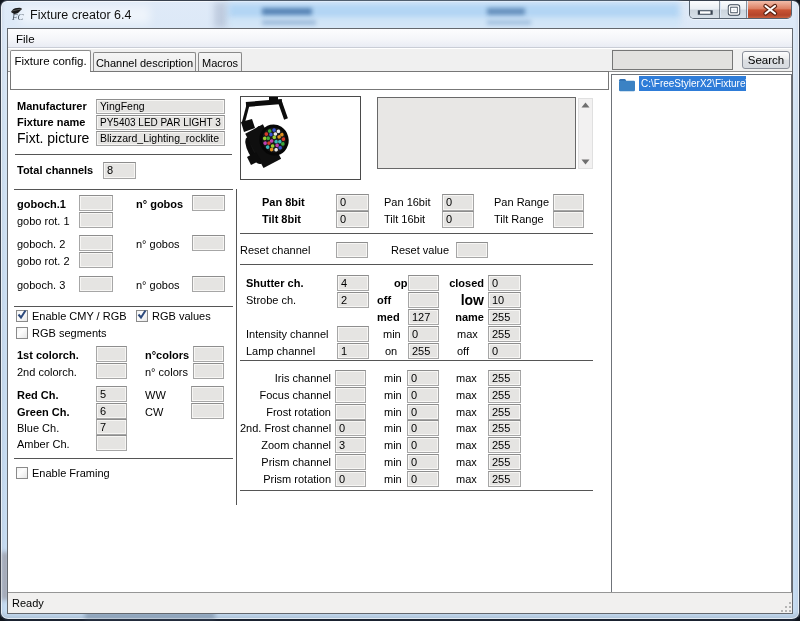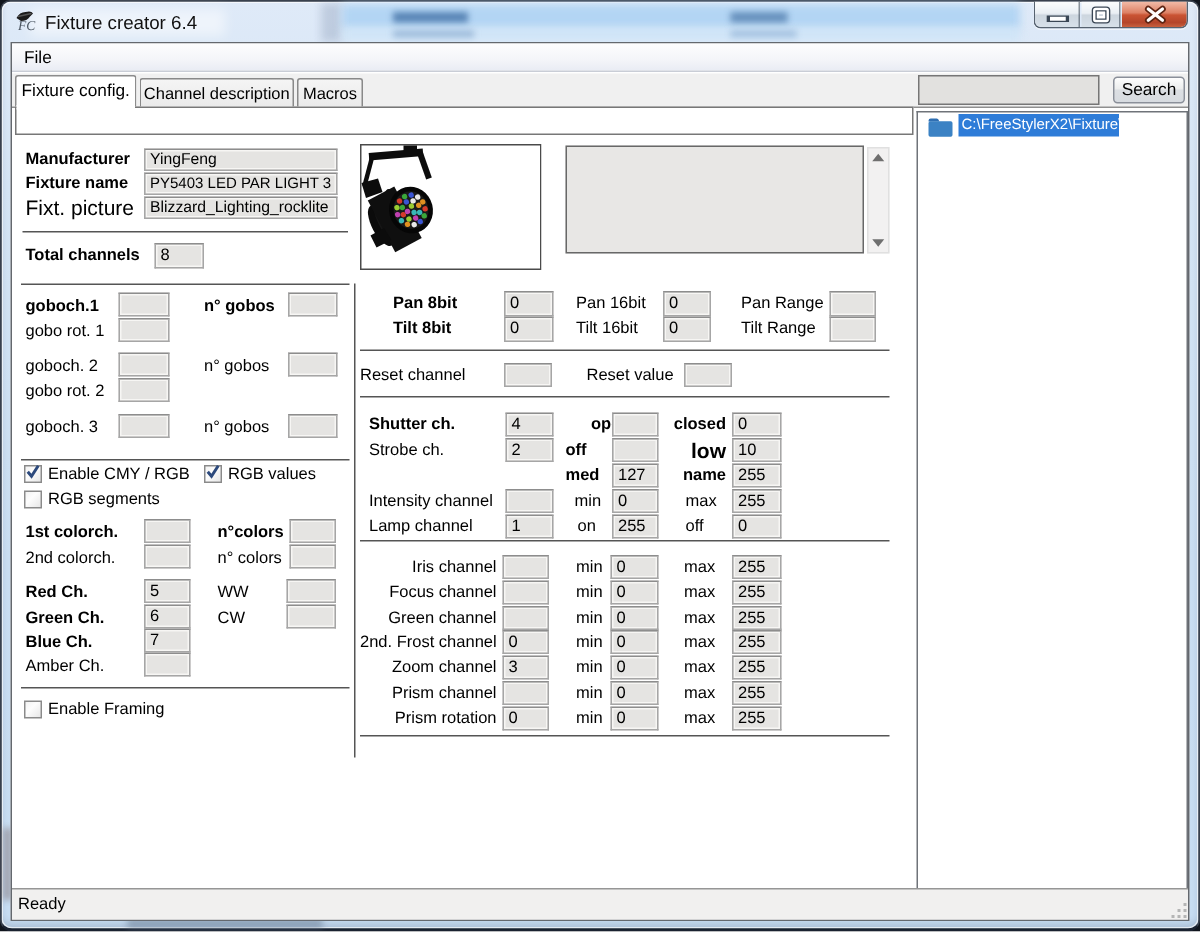--- a/index.html
+++ b/index.html
@@ -227,7 +227,7 @@
 <div class="inp" style="left:407px;top:387px;width:32px;height:16px;line-height:14px;font-size:11px">0</div>
 <div class="t" style="left:456px;top:389px;height:13px;line-height:13px;text-align:left;font-size:11px;color:#000">max</div>
 <div class="inp" style="left:488px;top:387px;width:33px;height:16px;line-height:14px;font-size:11px">255</div>
-<div class="t" style="left:240px;top:406px;height:13px;line-height:13px;width:91px;text-align:right;font-size:11px;color:#000">Green channel</div>
+<div class="t" style="left:240px;top:406px;height:13px;line-height:13px;width:91px;text-align:right;font-size:11px;color:#000">Frost rotation</div>
 <div class="inp" style="left:335px;top:404px;width:31px;height:16px;line-height:14px;font-size:11px"></div>
 <div class="t" style="left:384px;top:406px;height:13px;line-height:13px;text-align:left;font-size:11px;color:#000">min</div>
 <div class="inp" style="left:407px;top:404px;width:32px;height:16px;line-height:14px;font-size:11px">0</div>

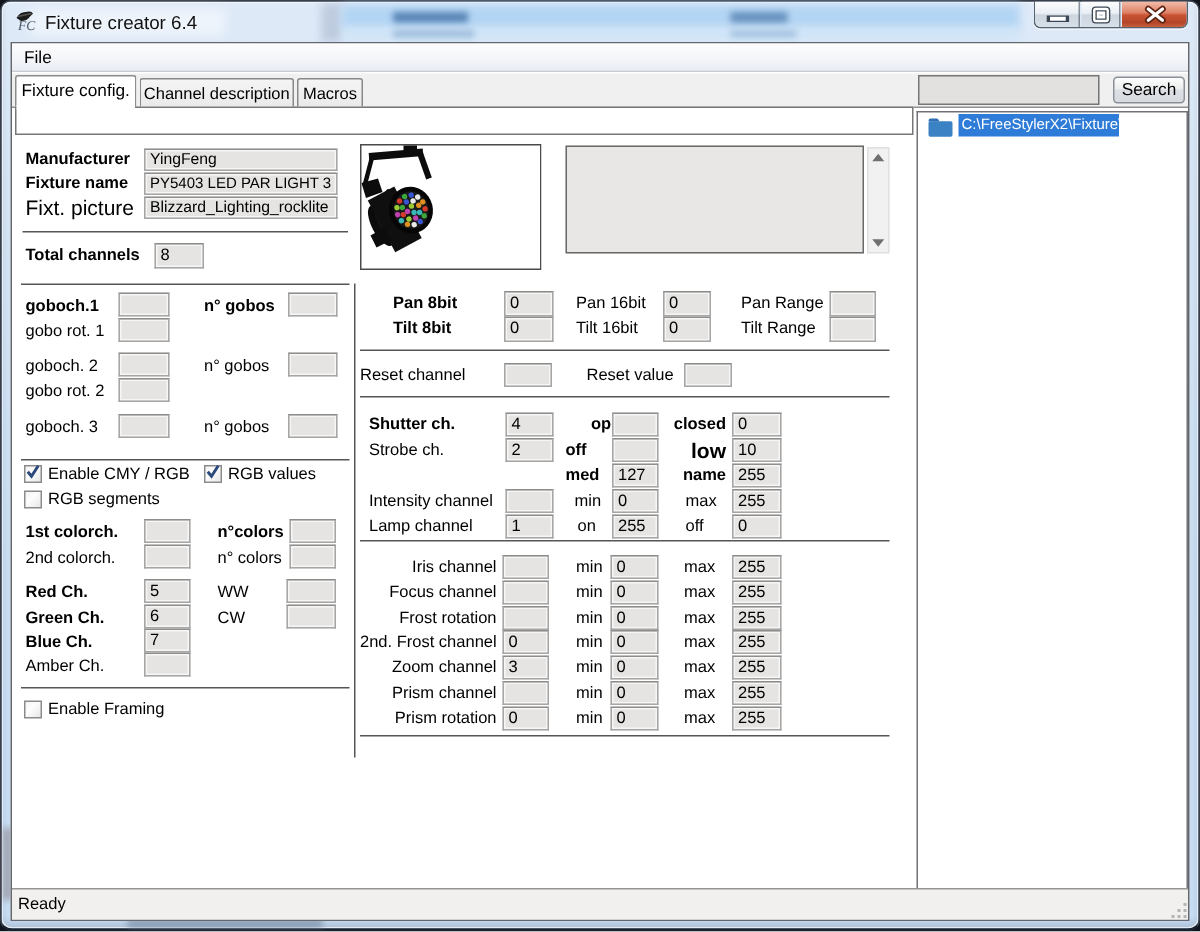--- a/index.html
+++ b/index.html
@@ -110,7 +110,7 @@
 <div class="inp" style="left:96px;top:403px;width:31px;height:16px;line-height:14px;font-size:11px">6</div>
 <div class="t" style="left:145px;top:405px;height:14px;line-height:14px;text-align:left;font-size:11px;color:#000">CW</div>
 <div class="inp" style="left:191px;top:403px;width:33px;height:16px;line-height:14px;font-size:11px"></div>
-<div class="t" style="left:17px;top:421px;height:14px;line-height:14px;text-align:left;font-weight:bold;font-size:11px;color:#000">Blue Ch.</div>
+<div class="t" style="left:17px;top:421px;height:14px;line-height:14px;text-align:left;font-weight:normal;font-size:11px;color:#000">Blue Ch.</div>
 <div class="inp" style="left:96px;top:419px;width:31px;height:16px;line-height:14px;font-size:11px">7</div>
 <div class="t" style="left:17px;top:437px;height:14px;line-height:14px;text-align:left;font-size:11px;color:#000">Amber Ch.</div>
 <div class="inp" style="left:96px;top:435px;width:31px;height:16px;line-height:14px;font-size:11px"></div>

